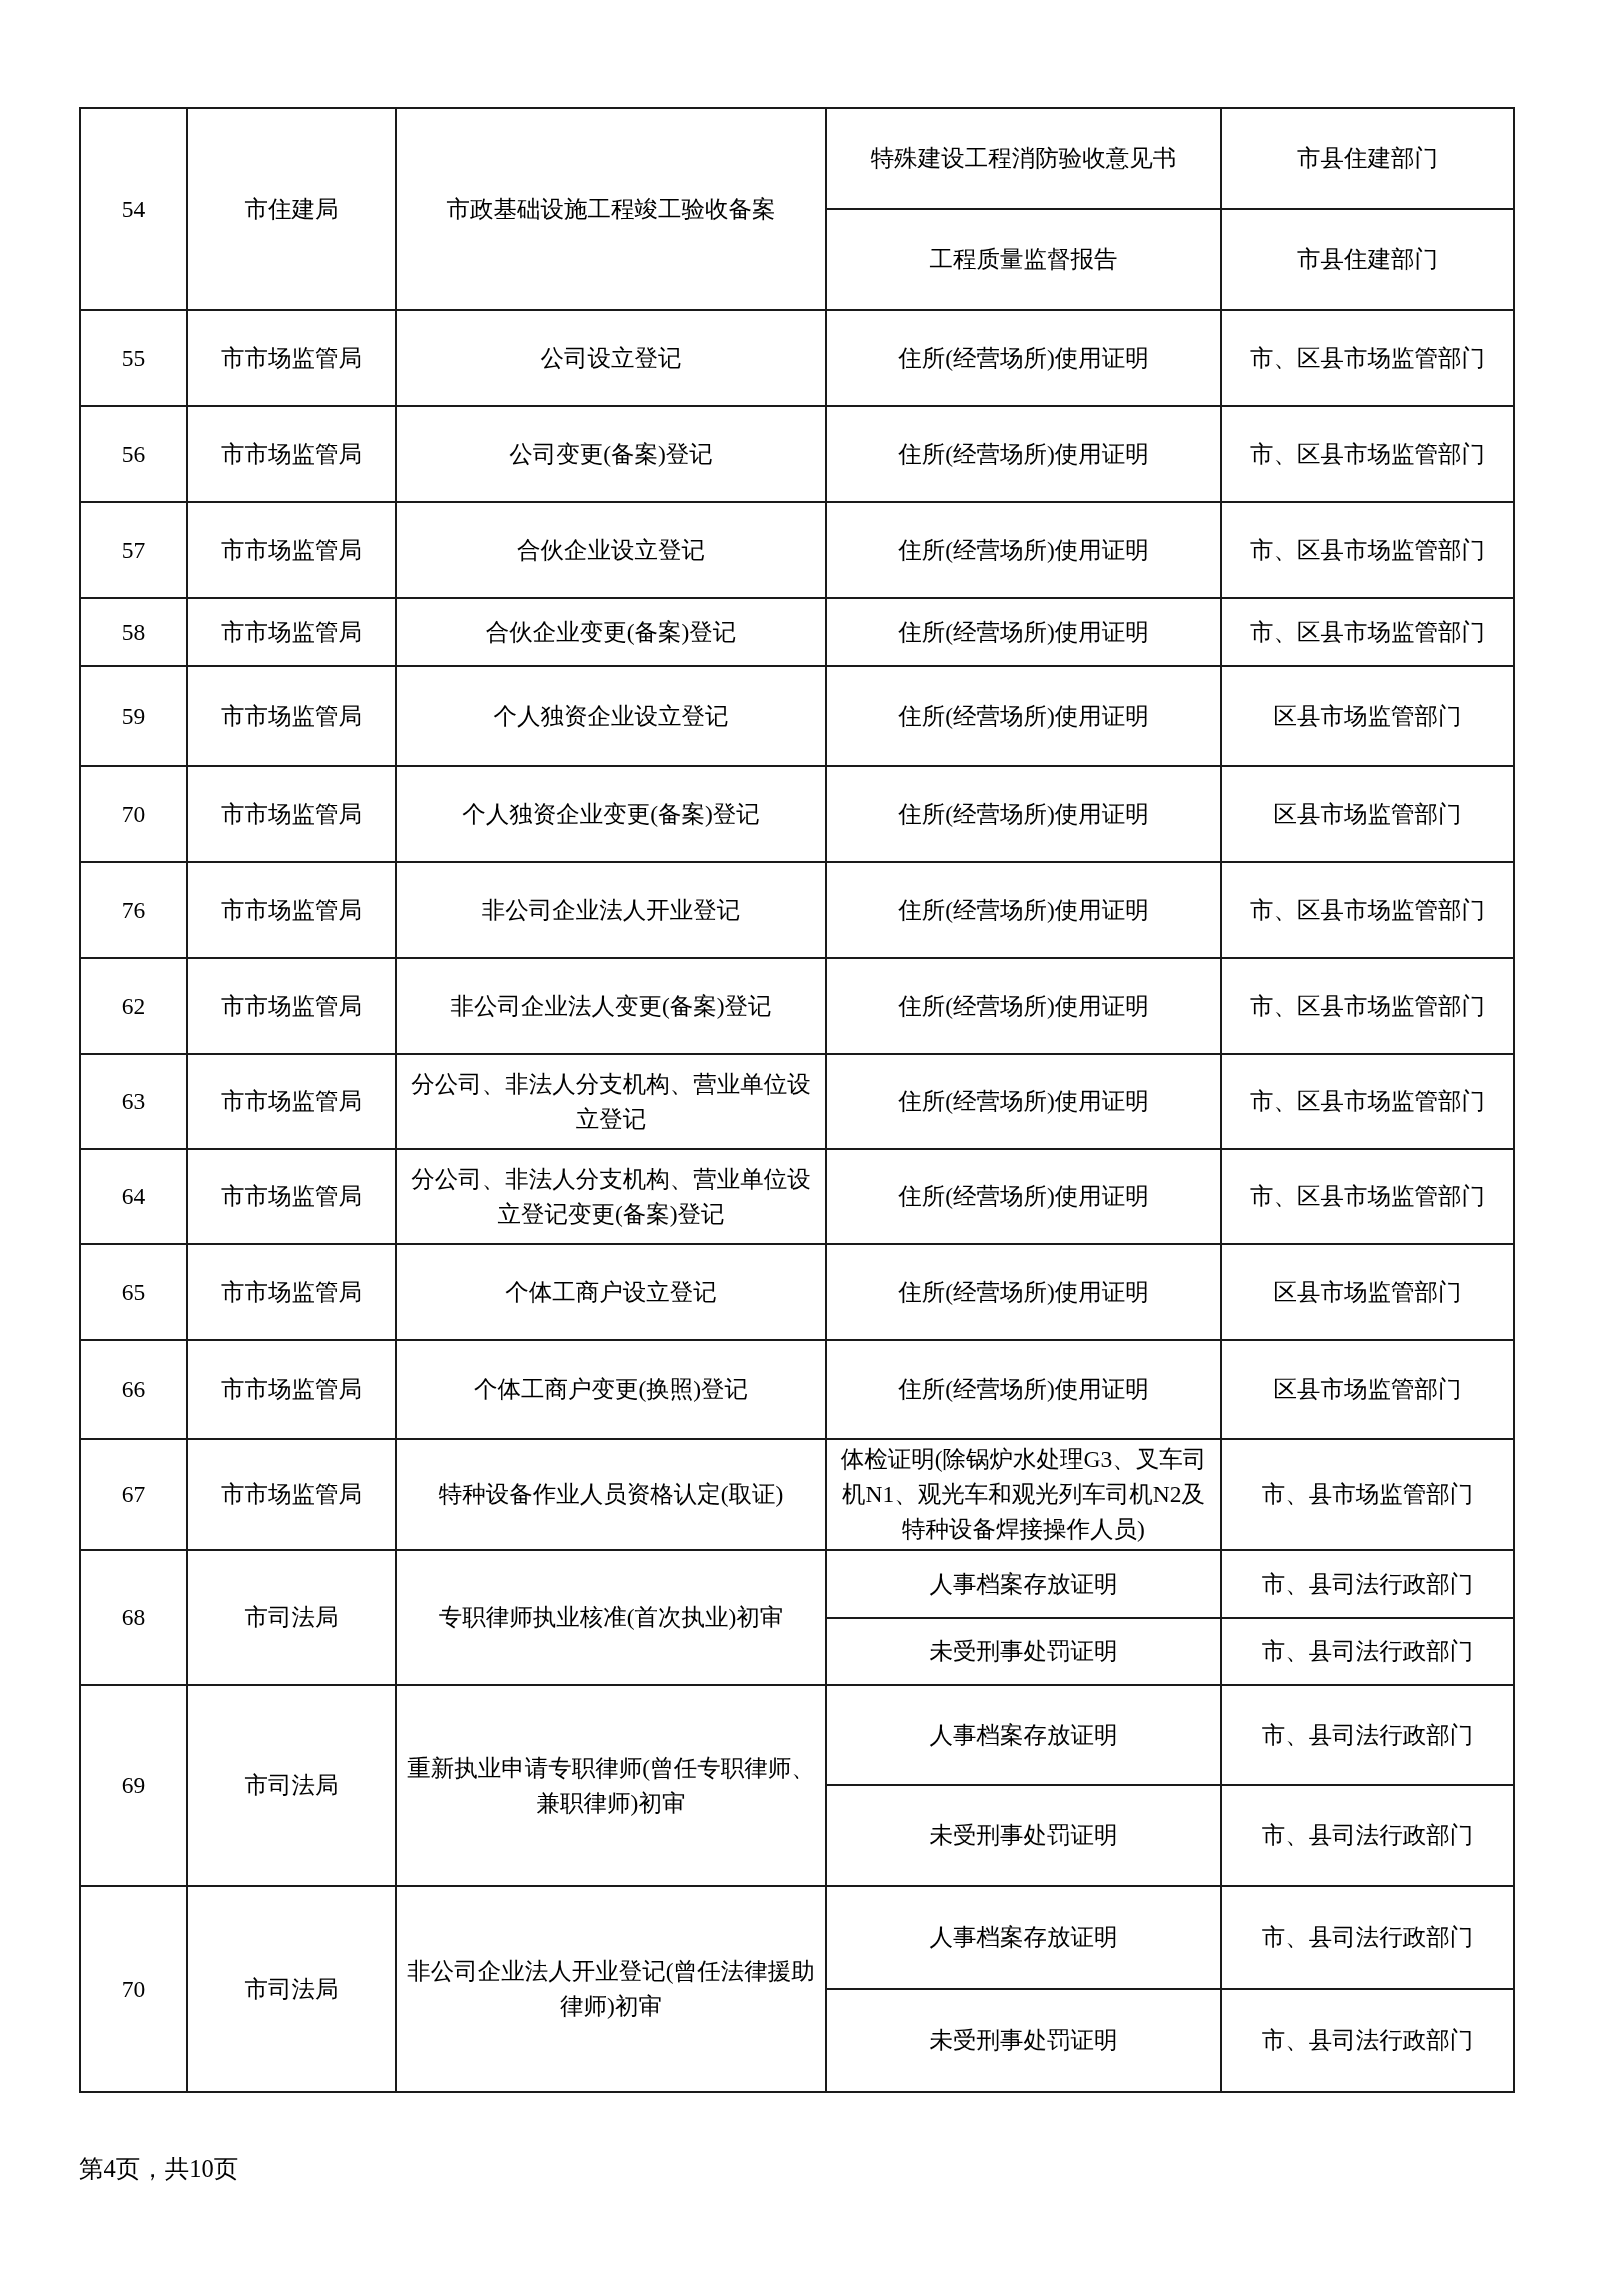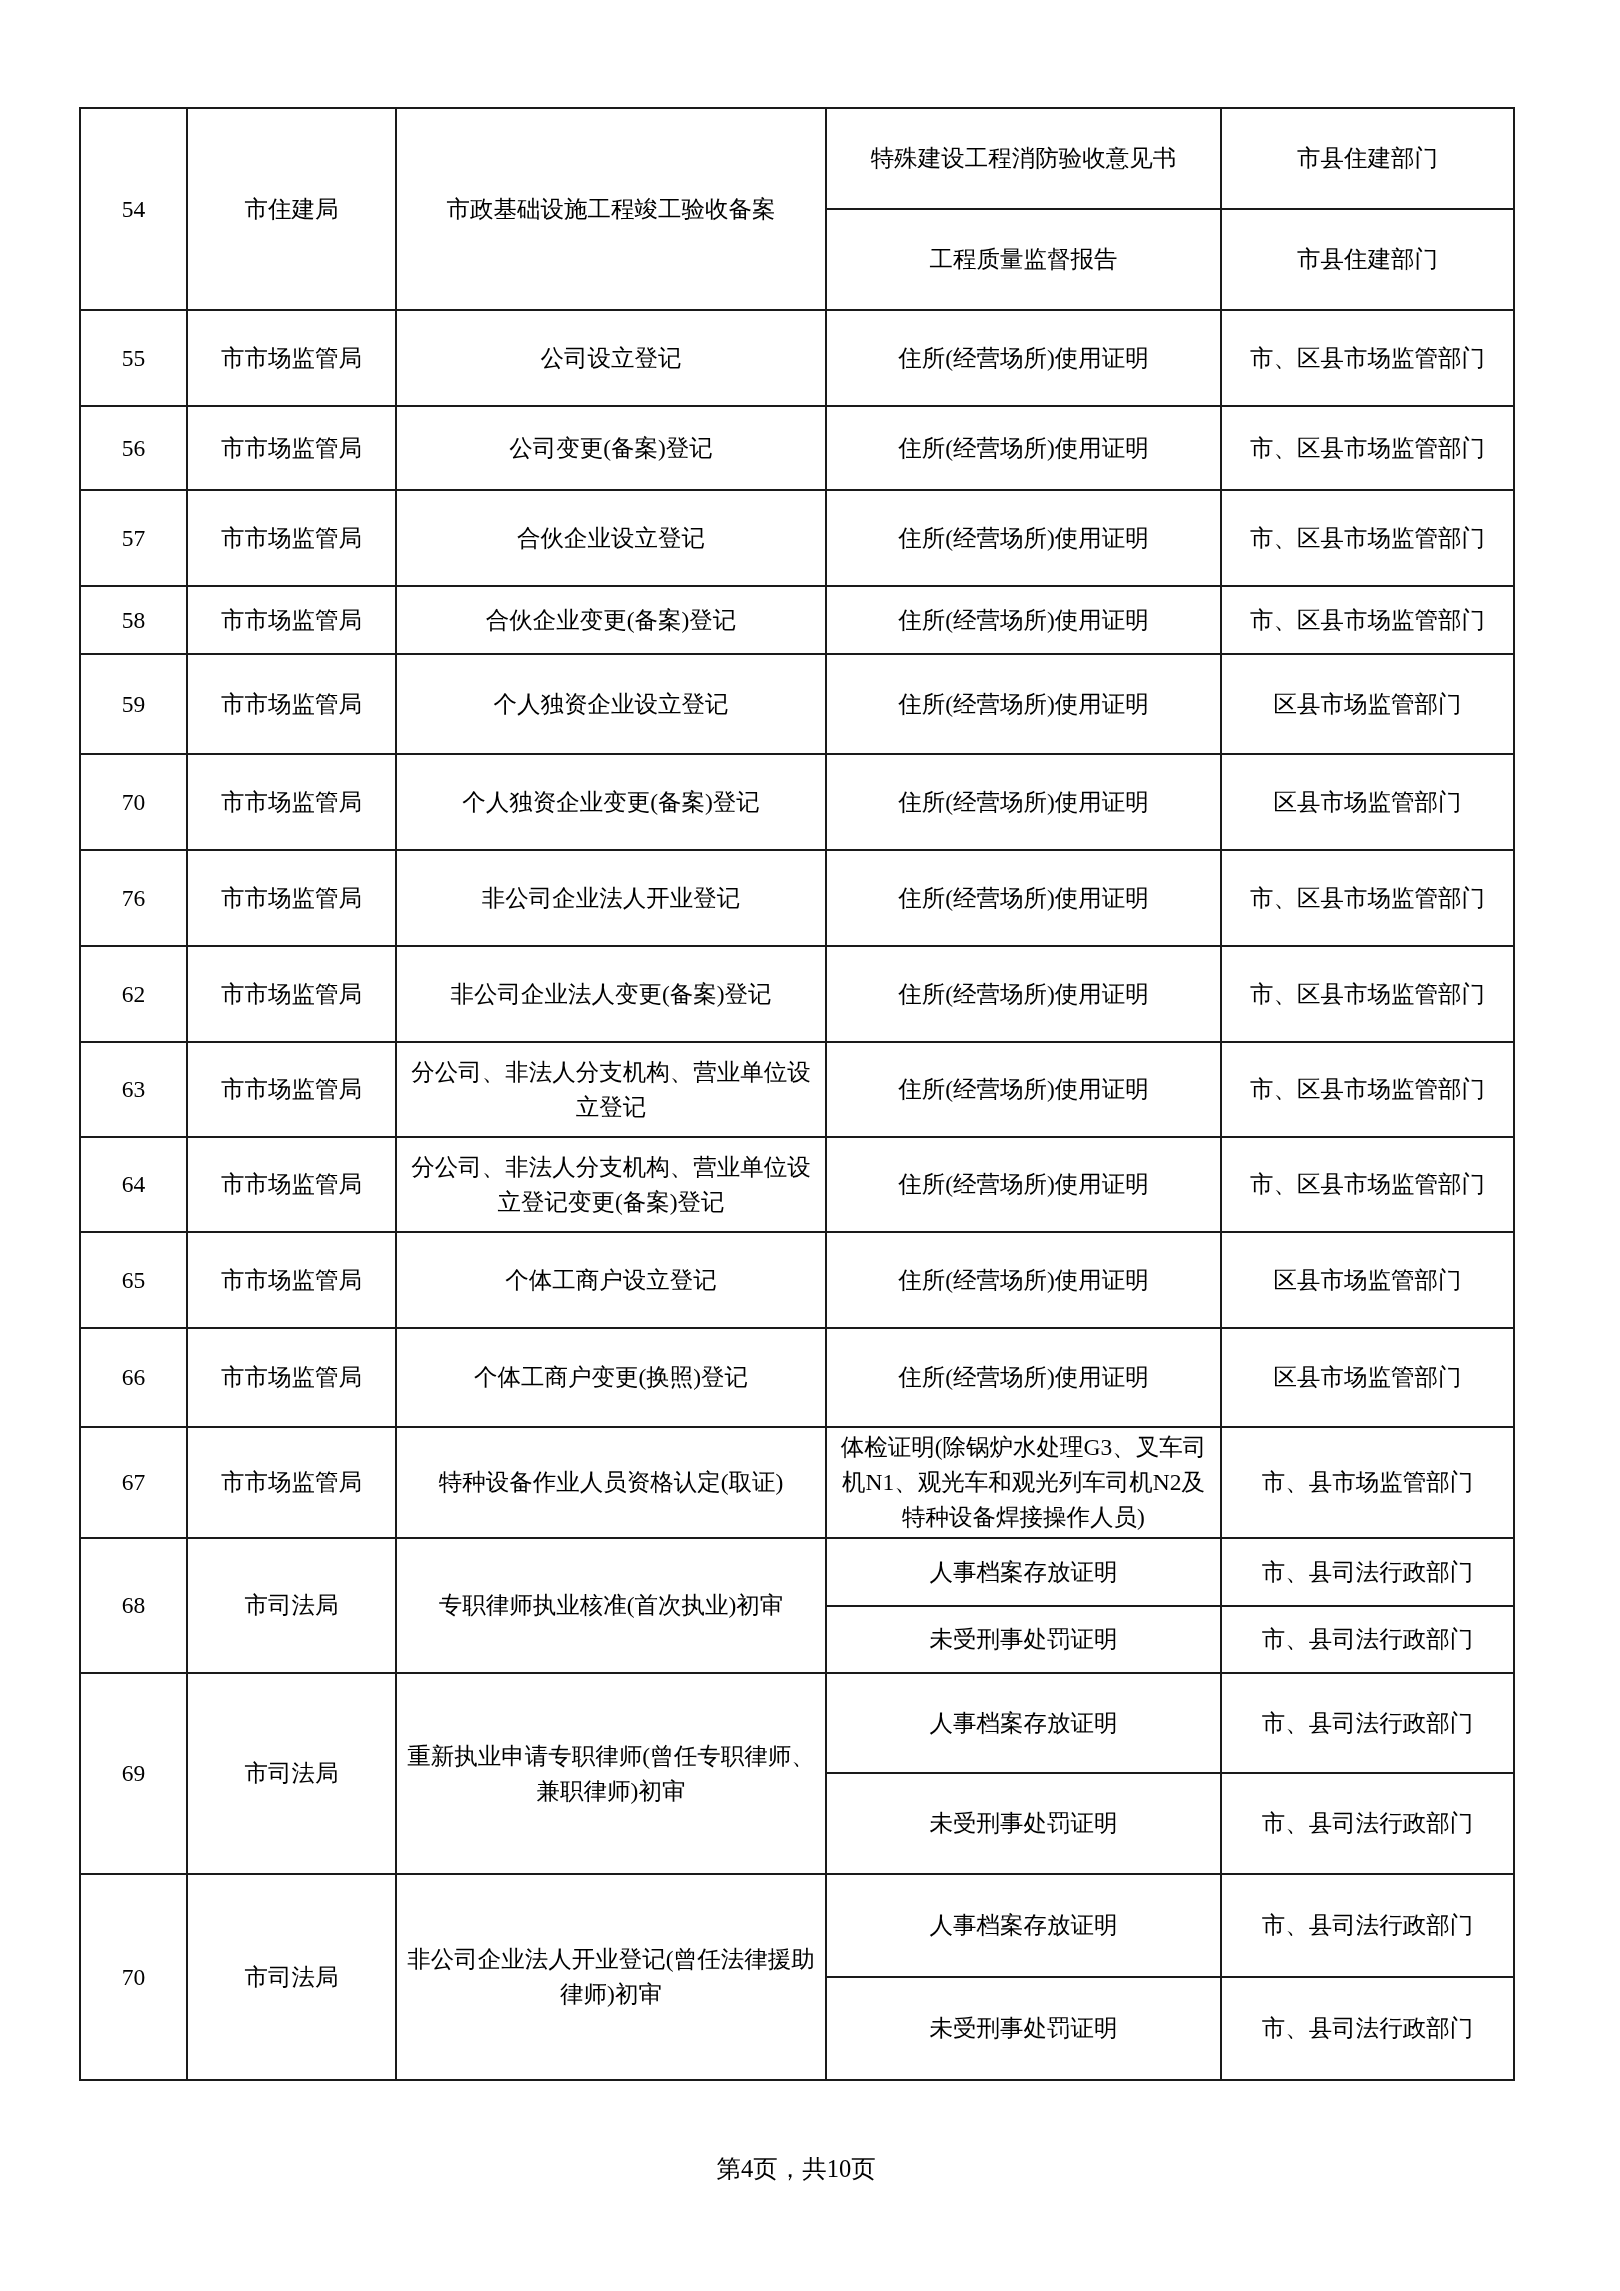--- a/index.html
+++ b/index.html
@@ -60,7 +60,7 @@
         <td>市、区县市场监管部门</td>
       </tr>
 
-      <tr style="height:84px">
+      <tr style="height:96px">
         <td>56</td>
         <td>市市场监管局</td>
         <td>公司变更(备案)登记</td>

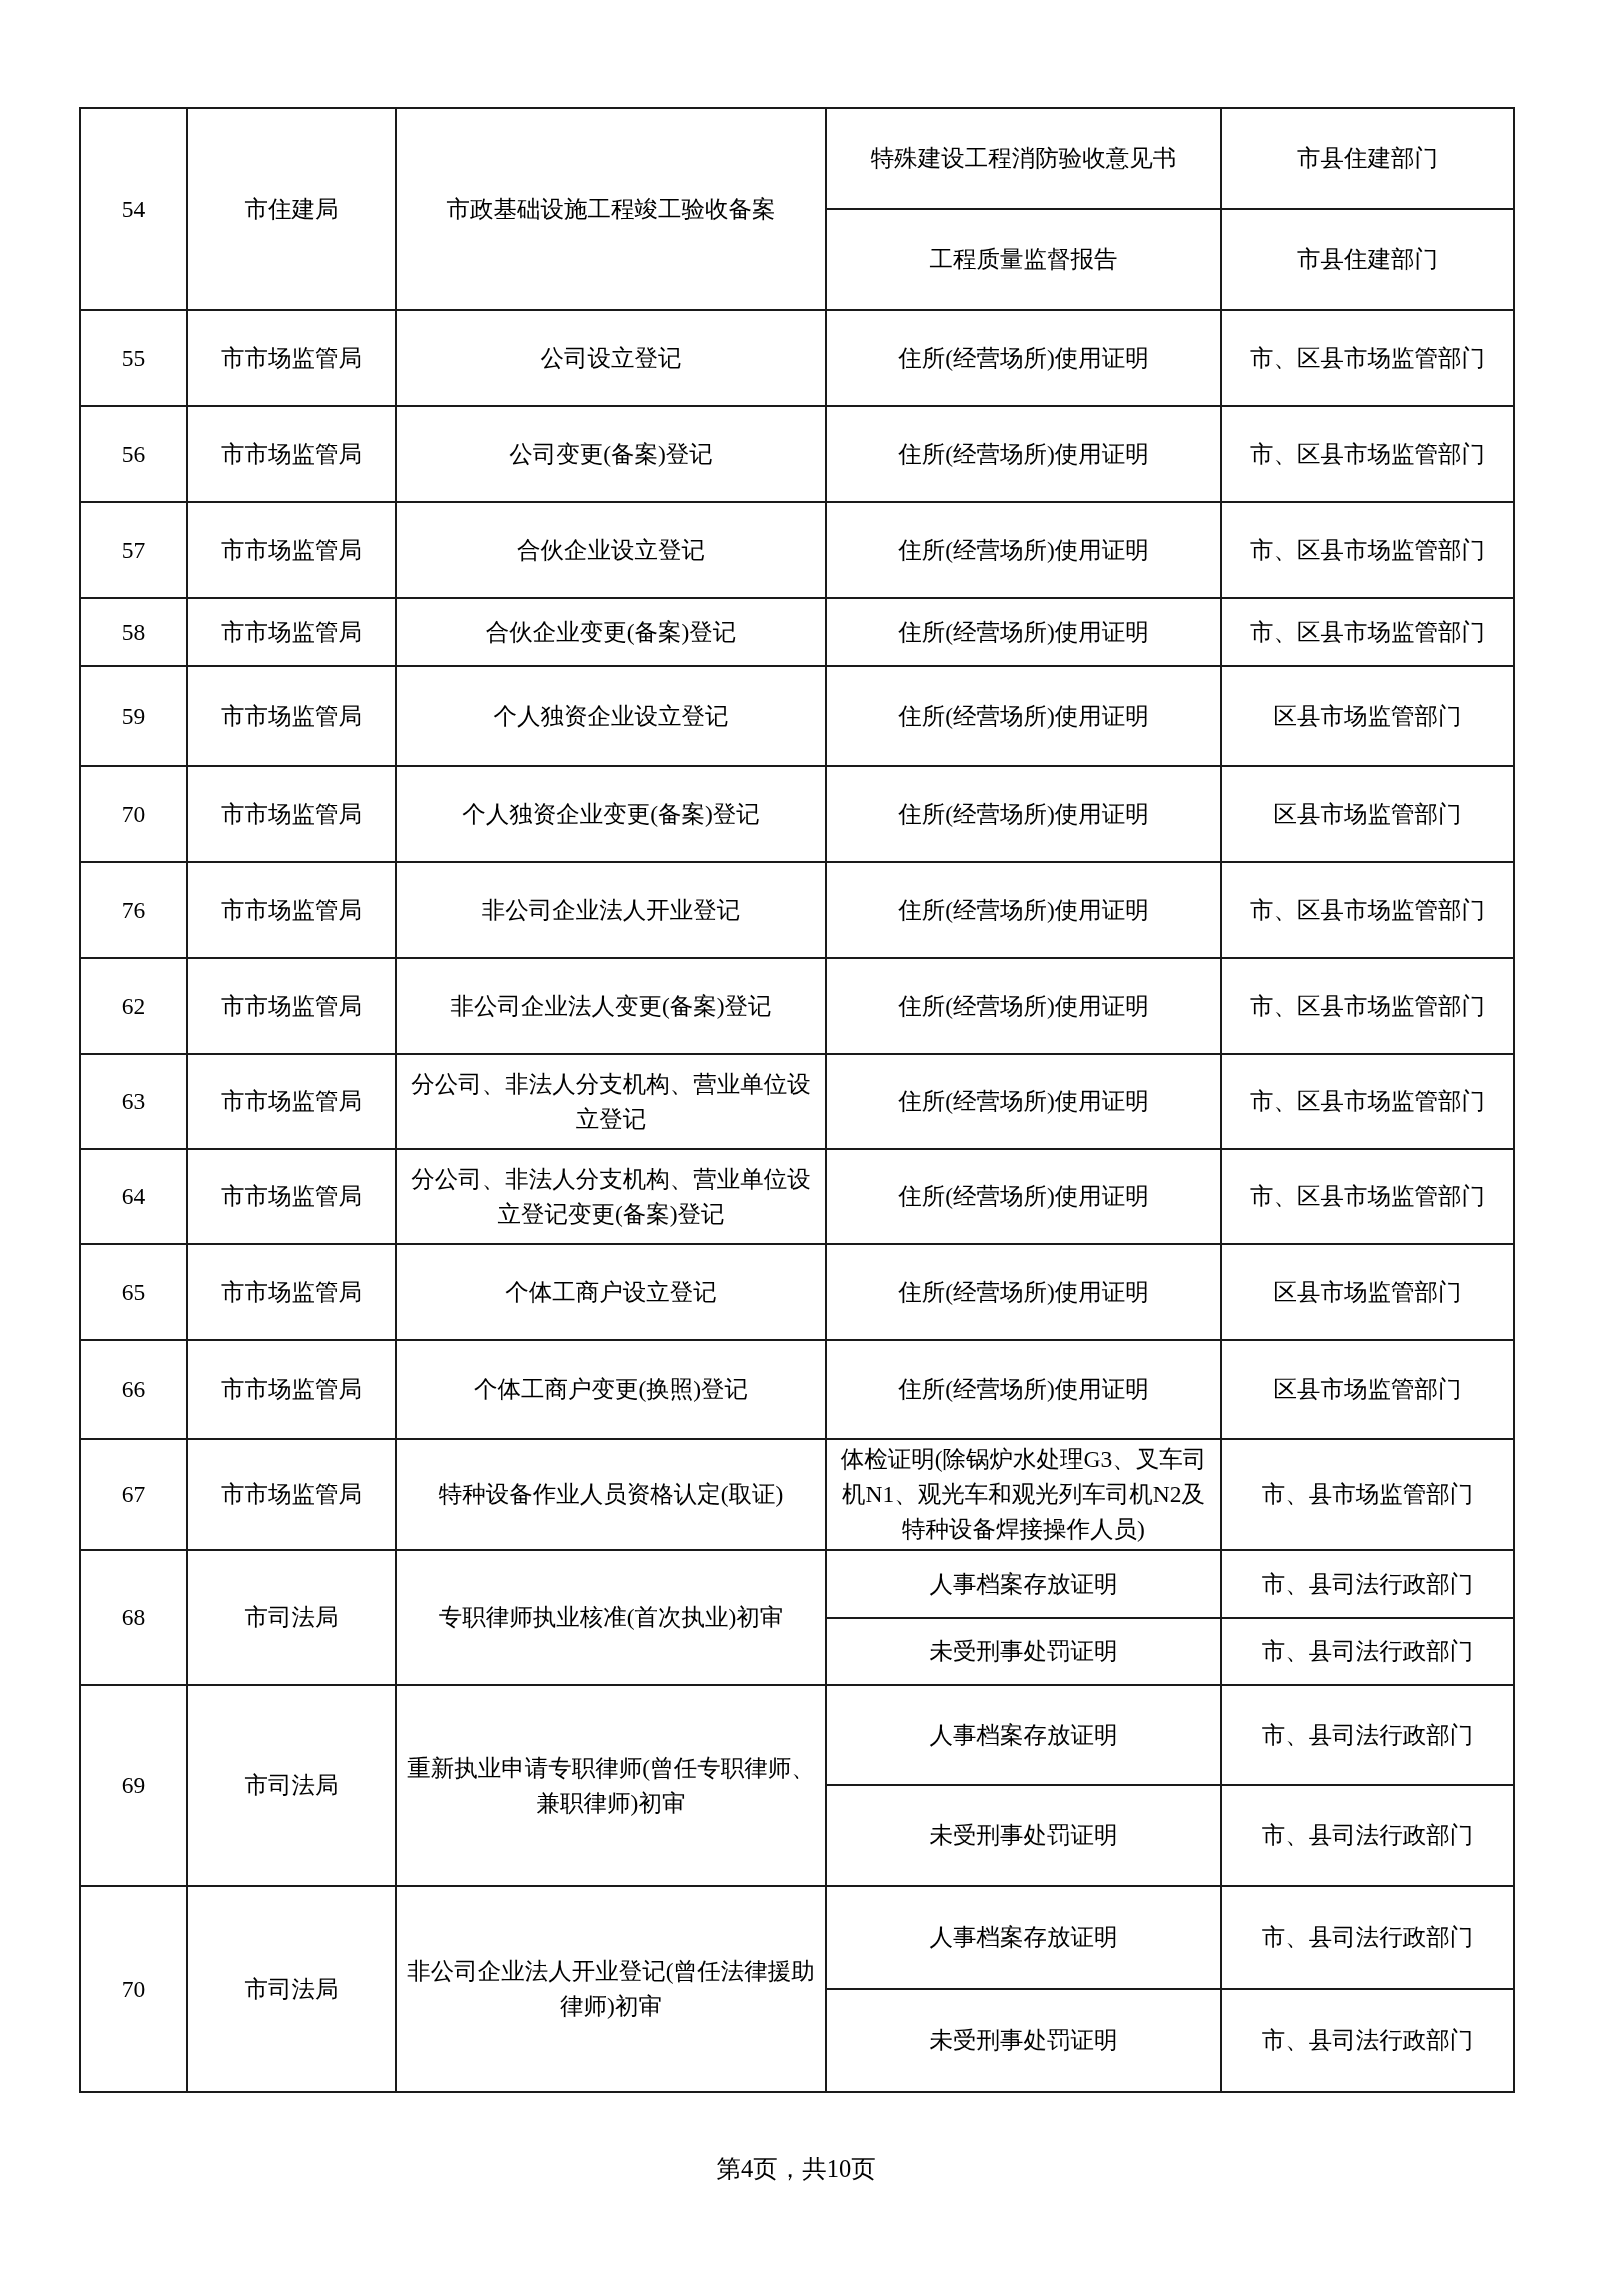--- a/index.html
+++ b/index.html
@@ -22,7 +22,7 @@
   }
   .footer{
     position:absolute;left:79px;top:2152px;width:1434px;
-    text-align:center;font-size:24.5px;color:#000;
+    text-align:left;font-size:24.5px;color:#000;
   }
 </style>
 </head>

